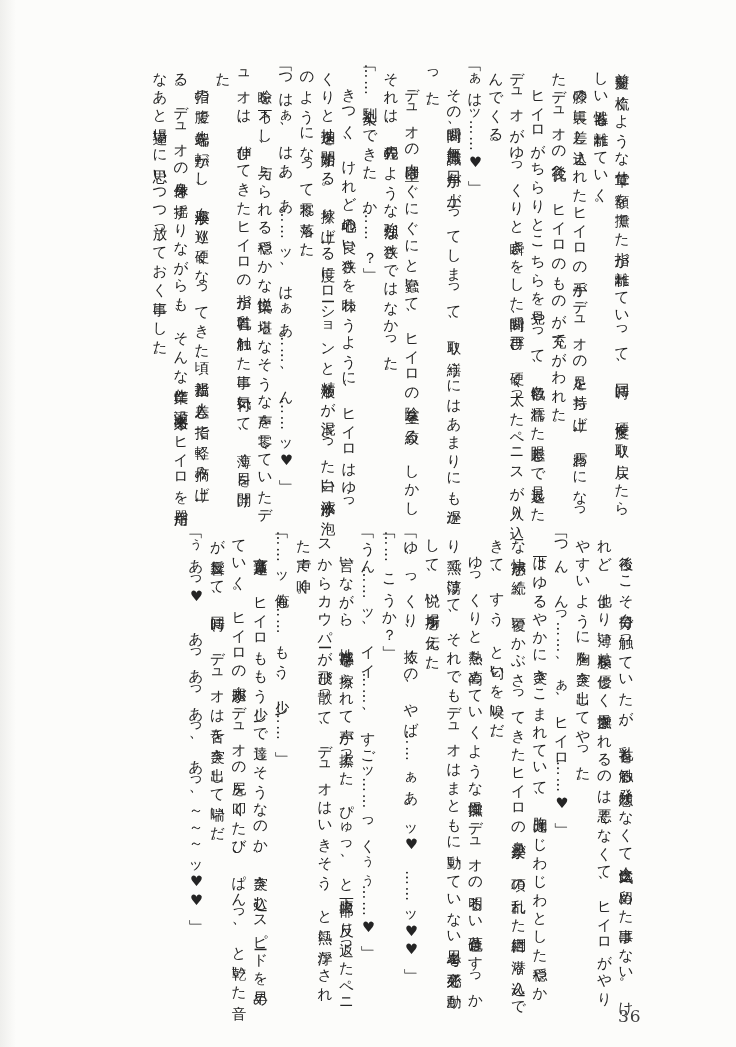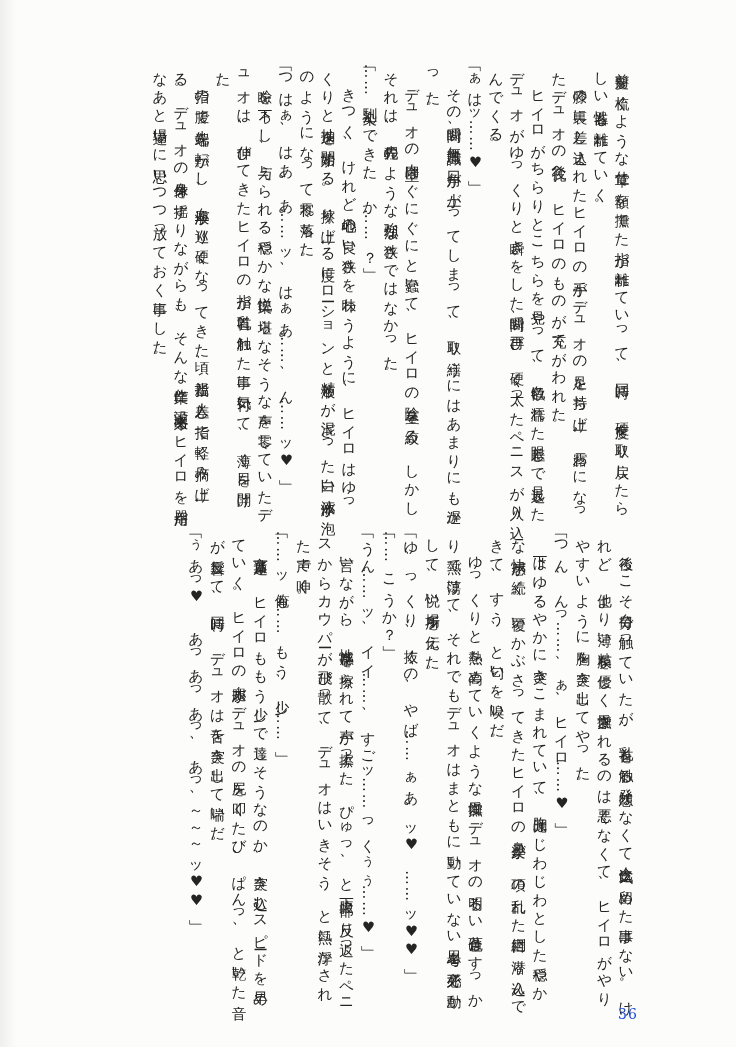--- a/index.html
+++ b/index.html
@@ -49,9 +49,9 @@
     position: absolute;
     left: 618px;
     top: 1006px;
-    font-size: 14px;
+    font-size: 17px;
     letter-spacing: 1px;
-    color: #1d4ed8;
+    color: #404040;
     text-align: center;
   }
 </style>

